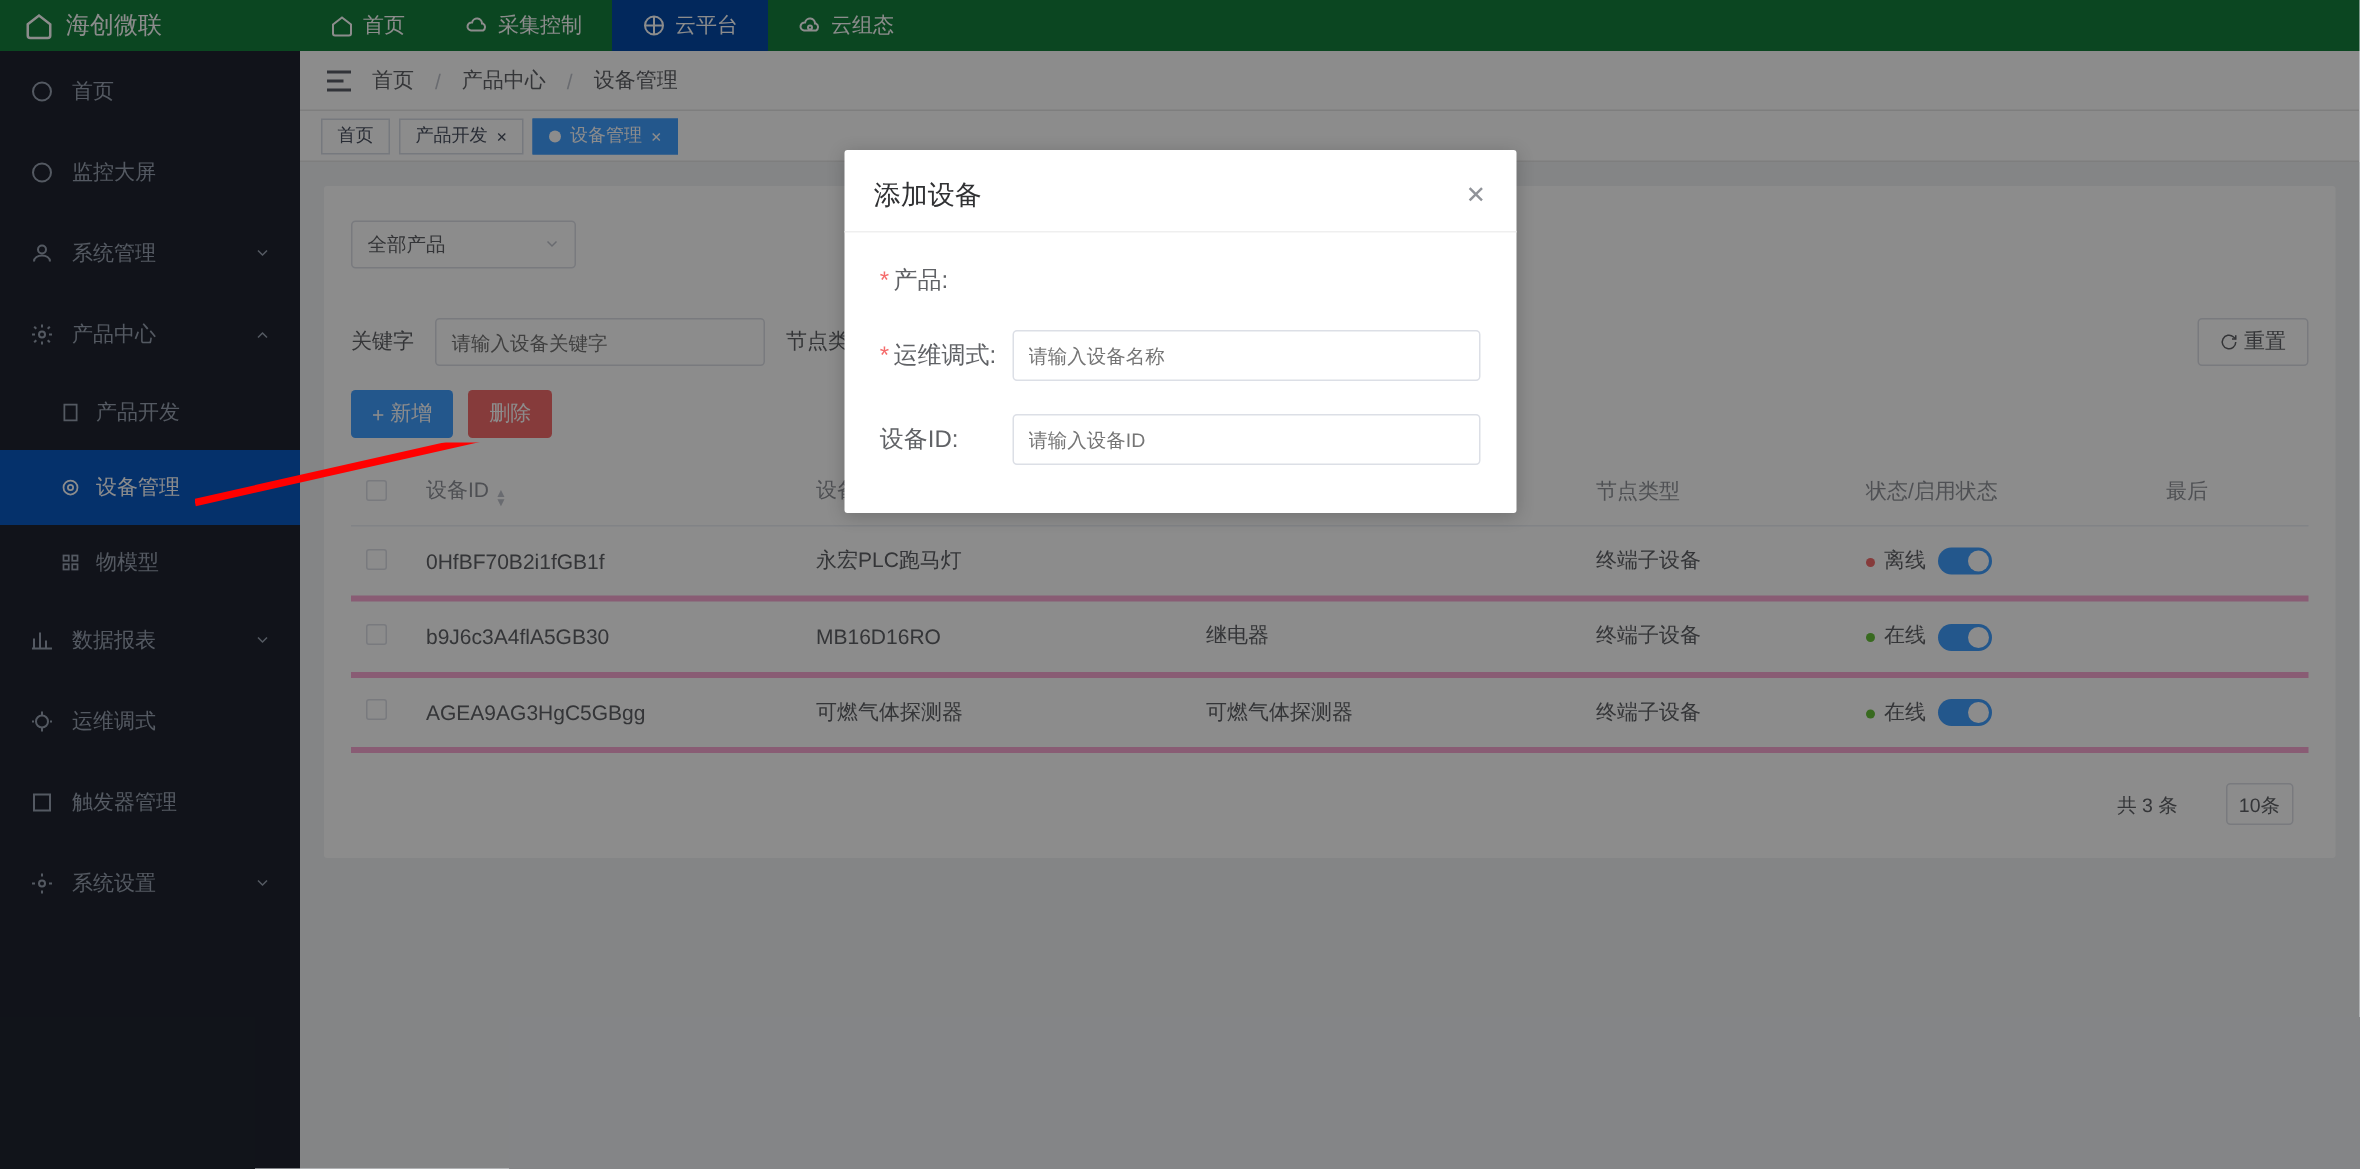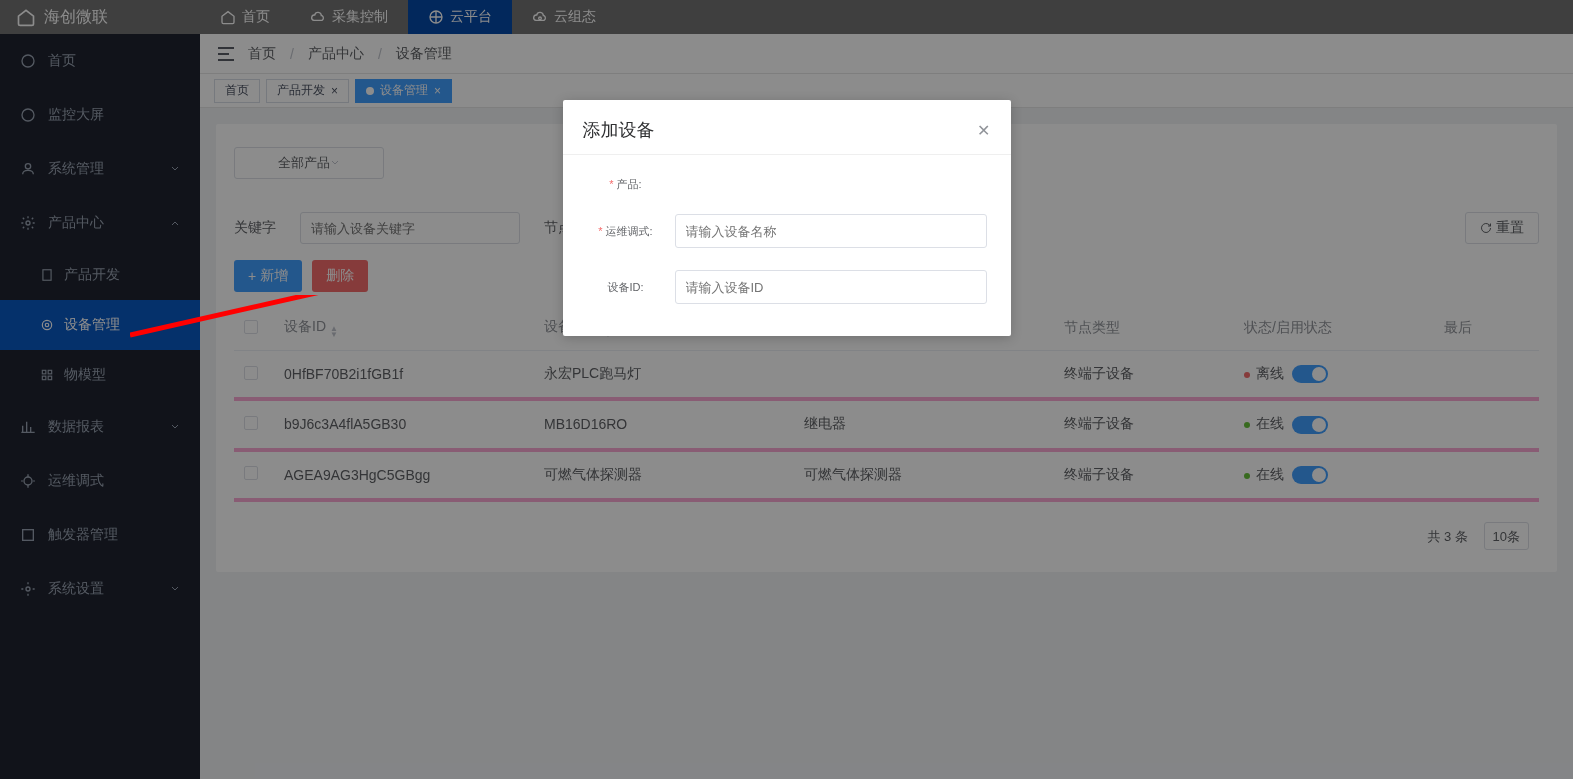--- a/index.html
+++ b/index.html
@@ -5,7 +5,7 @@
 * { margin: 0; padding: 0; box-sizing: border-box; font-family: -apple-system, "Microsoft YaHei", sans-serif; }
 body { width: 1573px; height: 779px; overflow: hidden; position: relative; background: #f0f2f5; }
 
-.topnav { height: 34px; background: #737373; display: flex; align-items: center; color: #fff; font-size: 14px; }
+.topnav { height: 34px; background: #15803d; display: flex; align-items: center; color: #fff; font-size: 14px; }
 .brand { width: 200px; display: flex; align-items: center; padding-left: 16px; gap: 8px; font-size: 16px; }
 .brand svg { width: 20px; height: 20px; }
 .topnav .navitem { padding: 0 20px; height: 34px; display: flex; align-items: center; gap: 6px; cursor: pointer; }

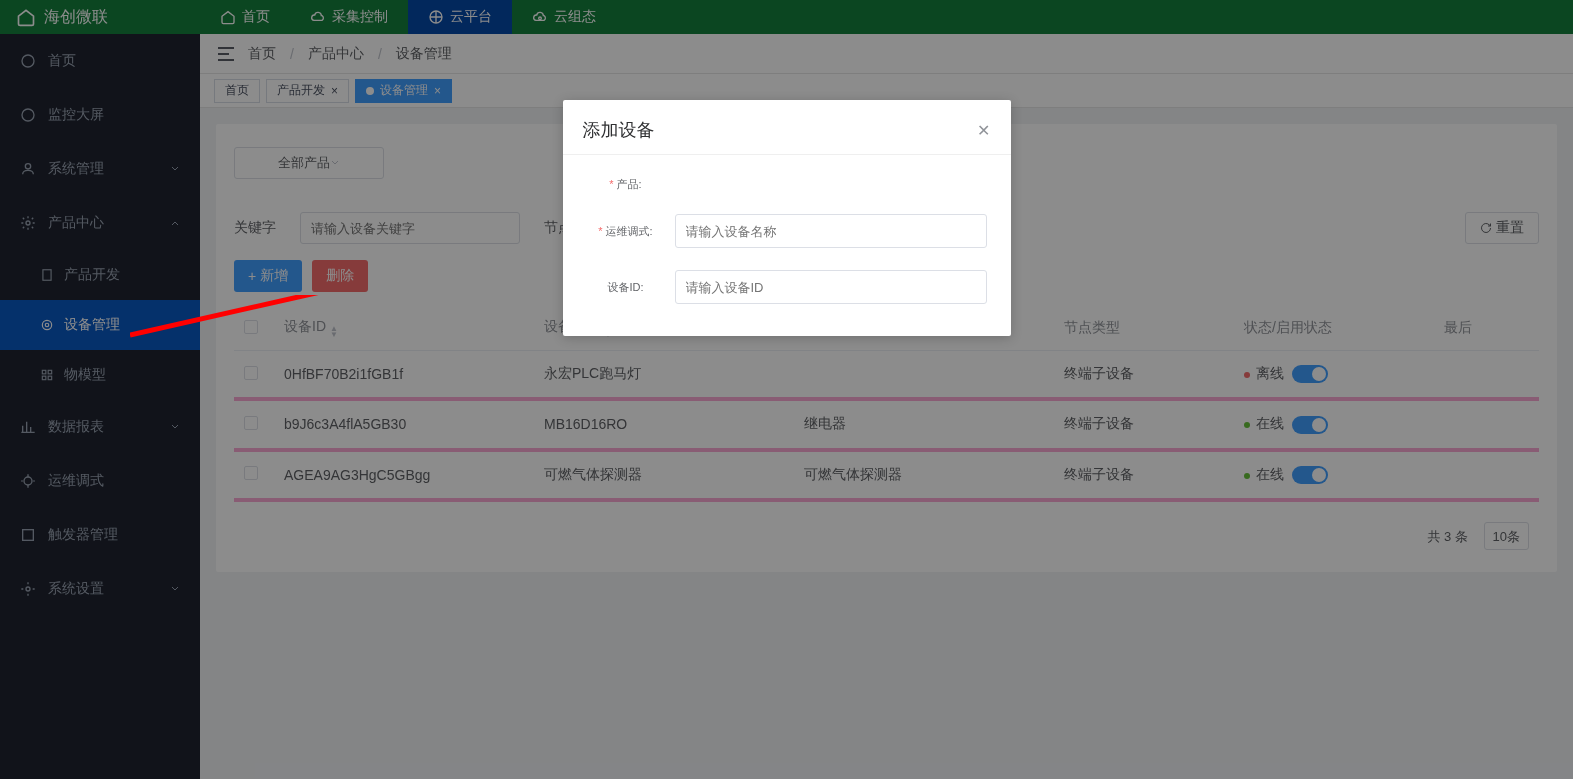--- a/index.html
+++ b/index.html
@@ -32,7 +32,7 @@
 .content { padding: 16px; }
 .card { background: #fff; padding: 14px 18px; border-radius: 2px; }
 .row1 { display: flex; gap: 60px; align-items: center; }
-.select { width: 150px; height: 32px; border: 1px solid #dcdfe6; border-radius: 3px; display: flex; align-items: center; padding: 0 10px; color: #606266; font-size: 13px; justify-content: center; }
+.select { width: 150px; height: 32px; border: 1px solid #dcdfe6; border-radius: 3px; display: flex; align-items: center; padding: 0 10px; color: #606266; font-size: 13px; justify-content: space-between; }
 .statblock { display: flex; flex-direction: column; gap: 6px; }
 .statblock .lbl { color: #909399; font-size: 13px; display: flex; align-items: center; gap: 6px; }
 .statblock .val { font-size: 22px; color: #303133; }

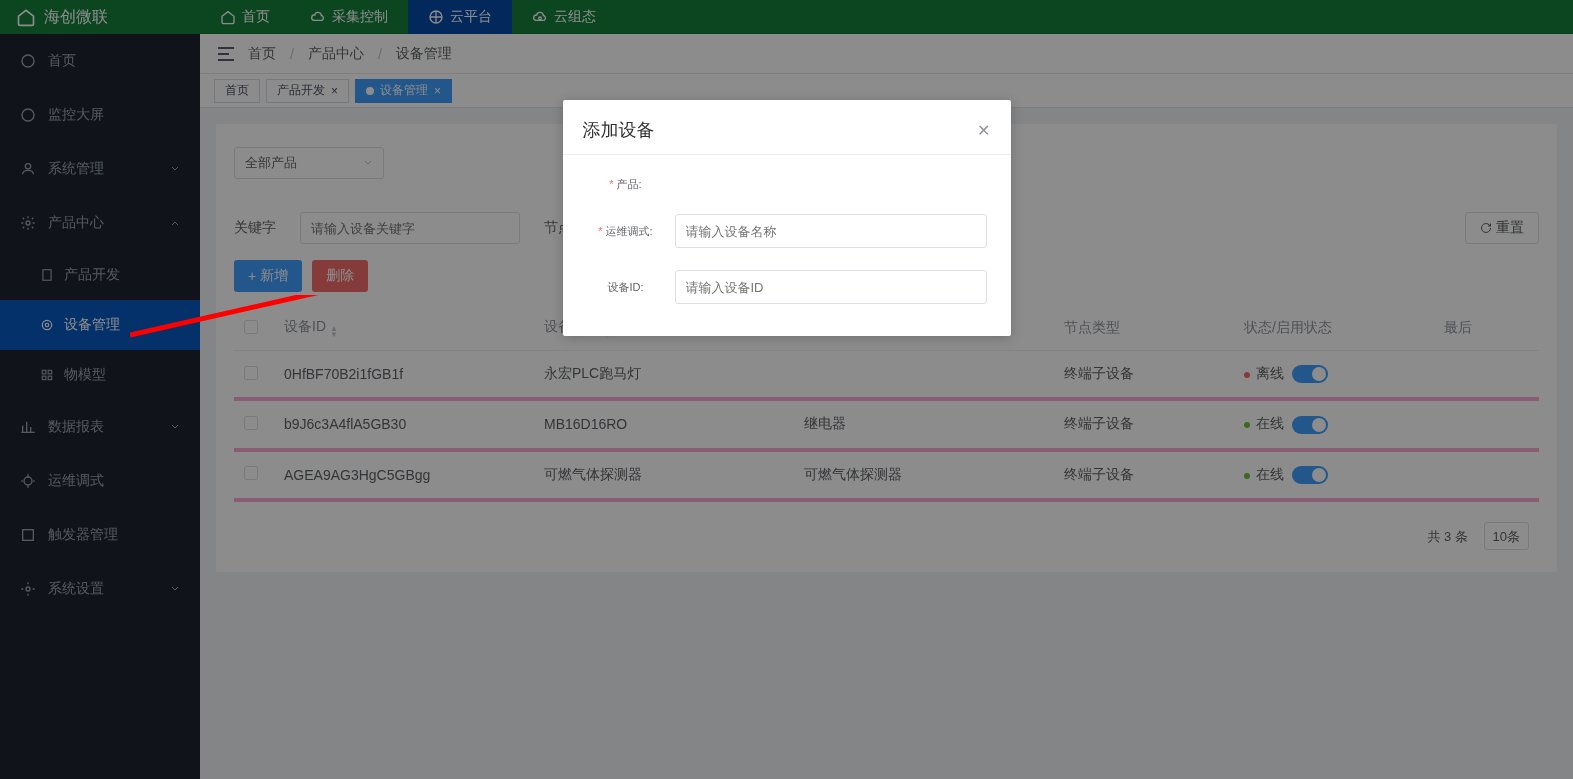--- a/index.html
+++ b/index.html
@@ -68,7 +68,7 @@
 .modal .mhead .mclose { color: #909399; cursor: pointer; font-size: 16px; }
 .modal .mbody { padding: 22px 24px 10px; }
 .modal .frow { display: flex; align-items: center; margin-bottom: 22px; }
-.modal .frow .fl { width: 88px; text-align: center; color: #606266; font-size: 11px; padding-right: 10px; }
+.modal .frow .fl { width: 88px; text-align: left; color: #606266; font-size: 16px; padding-right: 10px; }
 .modal .frow .fl .req { color: #f56c6c; margin-right: 3px; }
 .modal .frow .fc { flex: 1; }
 .modal .frow .fc .mselect, .modal .frow .fc .minput { width: 100%; height: 34px; border: 1px solid #dcdfe6; border-radius: 3px; padding: 0 10px; font-size: 13px; color: #c0c4cc; display: flex; align-items: center; justify-content: space-between; }

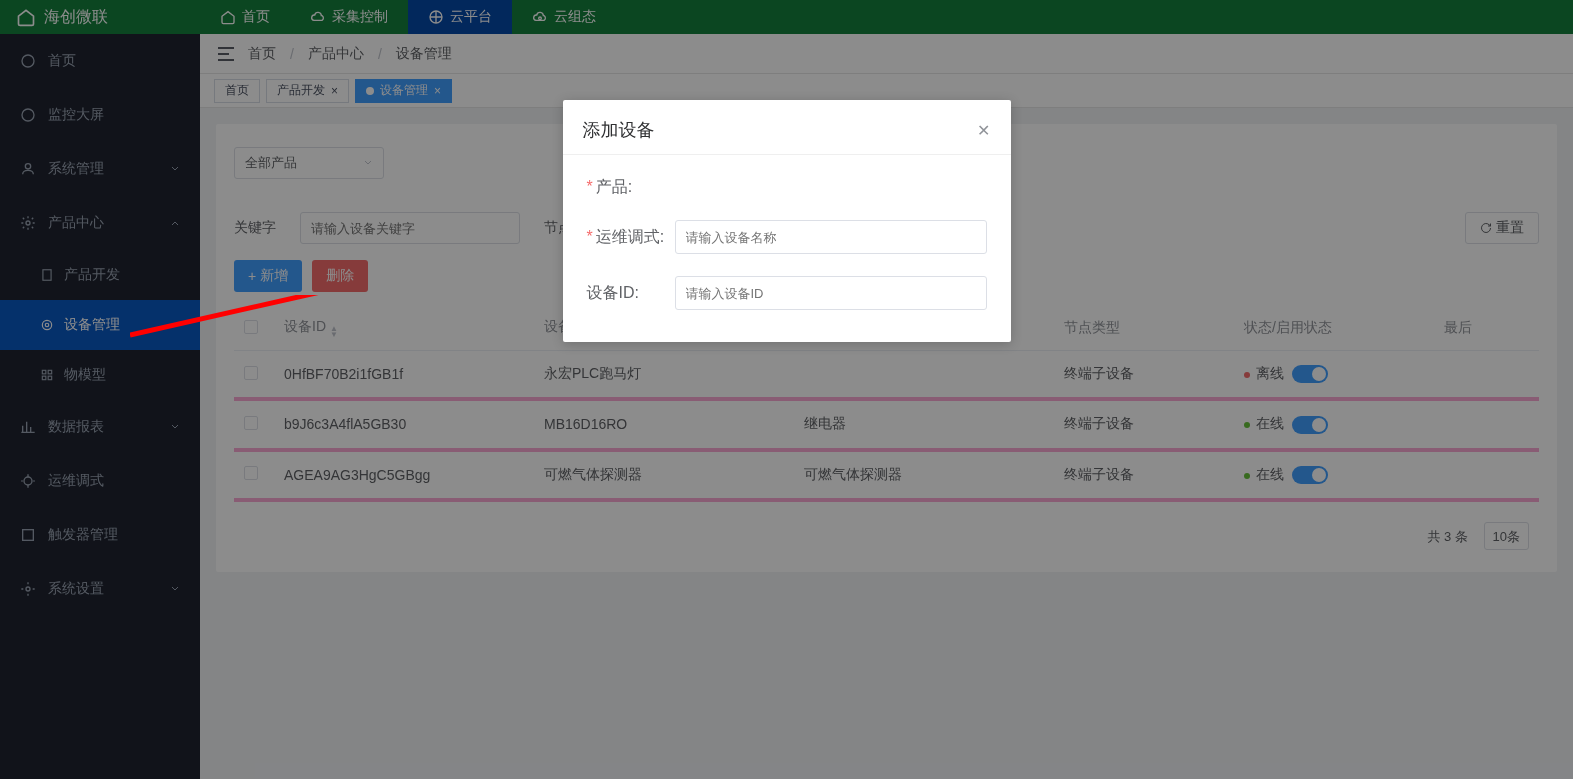--- a/index.html
+++ b/index.html
@@ -39,7 +39,7 @@
 .statblock .sdot { width: 6px; height: 6px; border-radius: 50%; background: #409eff; display: inline-block; }
 .qicon { width: 14px; height: 14px; border-radius: 50%; background: #c0c4cc; color: #fff; display: inline-flex; align-items: center; justify-content: center; font-size: 10px; }
 
-.row2 { display: flex; align-items: center; gap: 24px; margin-top: 24px; }
+.row2 { display: flex; align-items: center; gap: 14px; margin-top: 24px; }
 .row2 .flabel { color: #606266; font-size: 14px; }
 .row2 input.txt { height: 32px; width: 220px; border: 1px solid #dcdfe6; border-radius: 3px; padding: 0 10px; font-size: 13px; }
 .btn { height: 32px; border-radius: 3px; padding: 0 14px; display: inline-flex; align-items: center; font-size: 14px; cursor: pointer; gap: 4px; border: none; }

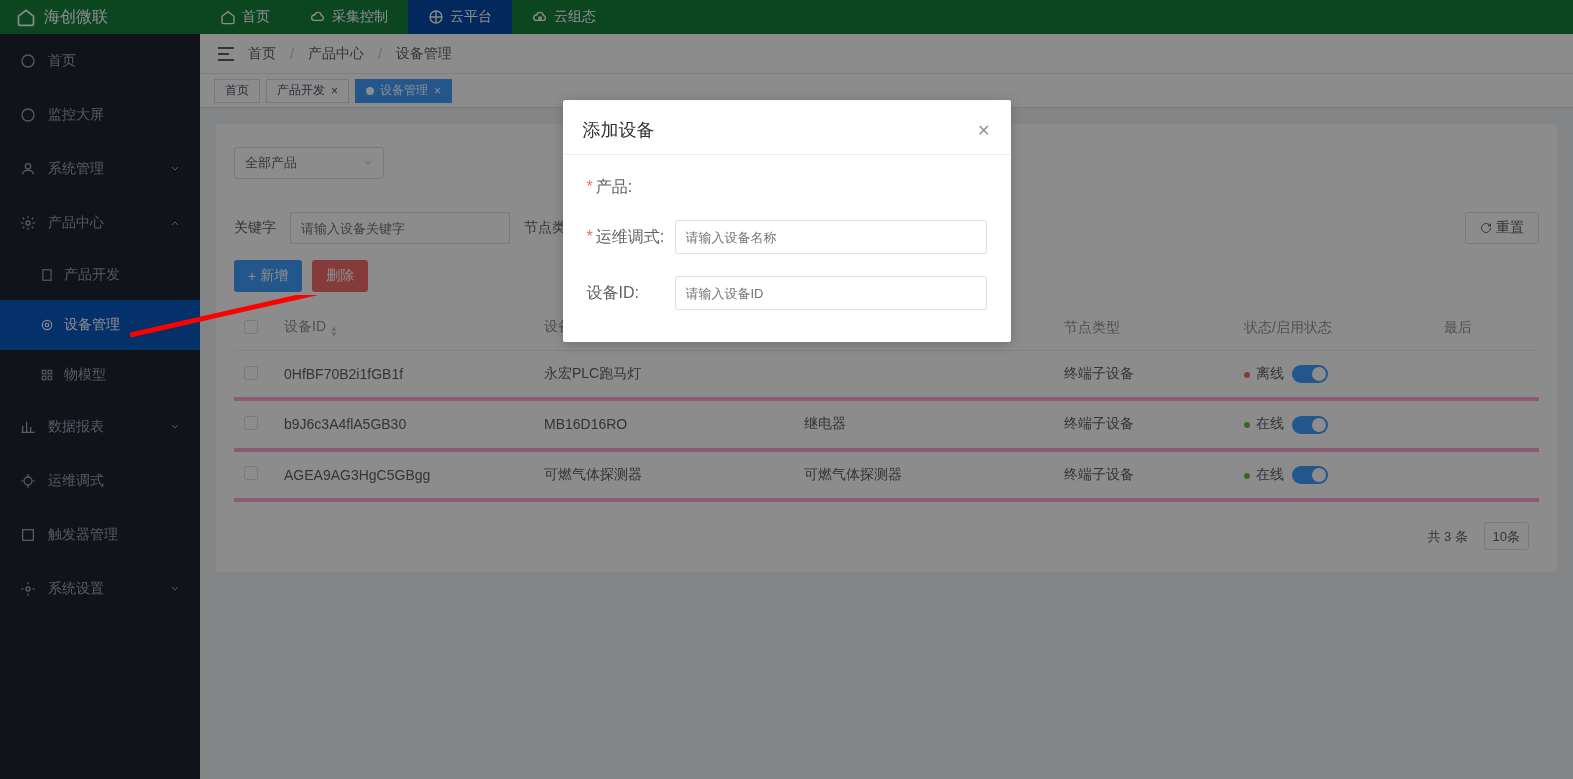--- a/index.html
+++ b/index.html
@@ -59,7 +59,7 @@
 .stdot.red { background: #f56c6c; }
 .stdot.green { background: #67c23a; }
 .pager { text-align: right; padding: 20px 10px 8px; color: #606266; font-size: 13px; }
-.pager .psel { display: inline-block; border: 1px solid #dcdfe6; border-radius: 3px; height: 28px; line-height: 28px; padding: 0 8px; margin-left: 12px; }
+.pager .psel { display: inline-block; border: 1px solid #dcdfe6; border-radius: 3px; height: 28px; line-height: 28px; padding: 0 8px; margin-left: 28px; }
 
 .mask { position: absolute; inset: 0; background: rgba(0,0,0,0.45); }
 .modal { position: absolute; top: 100px; left: 50%; transform: translateX(-50%); width: 448px; background: #fff; border-radius: 2px; box-shadow: 0 2px 12px rgba(0,0,0,.2); }

